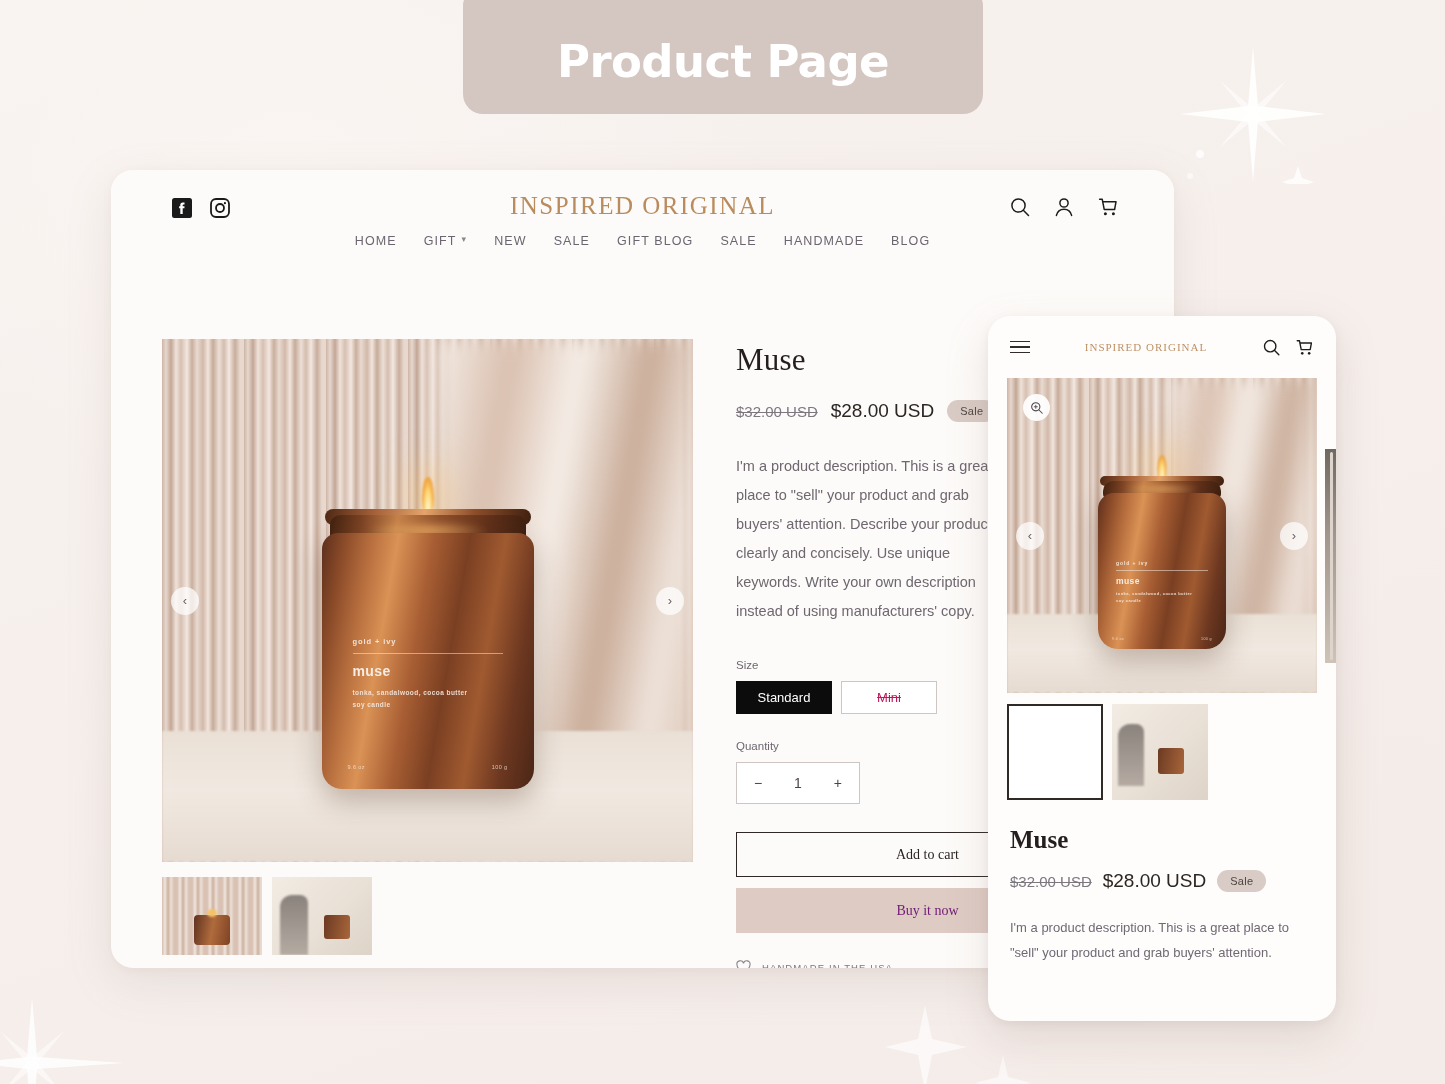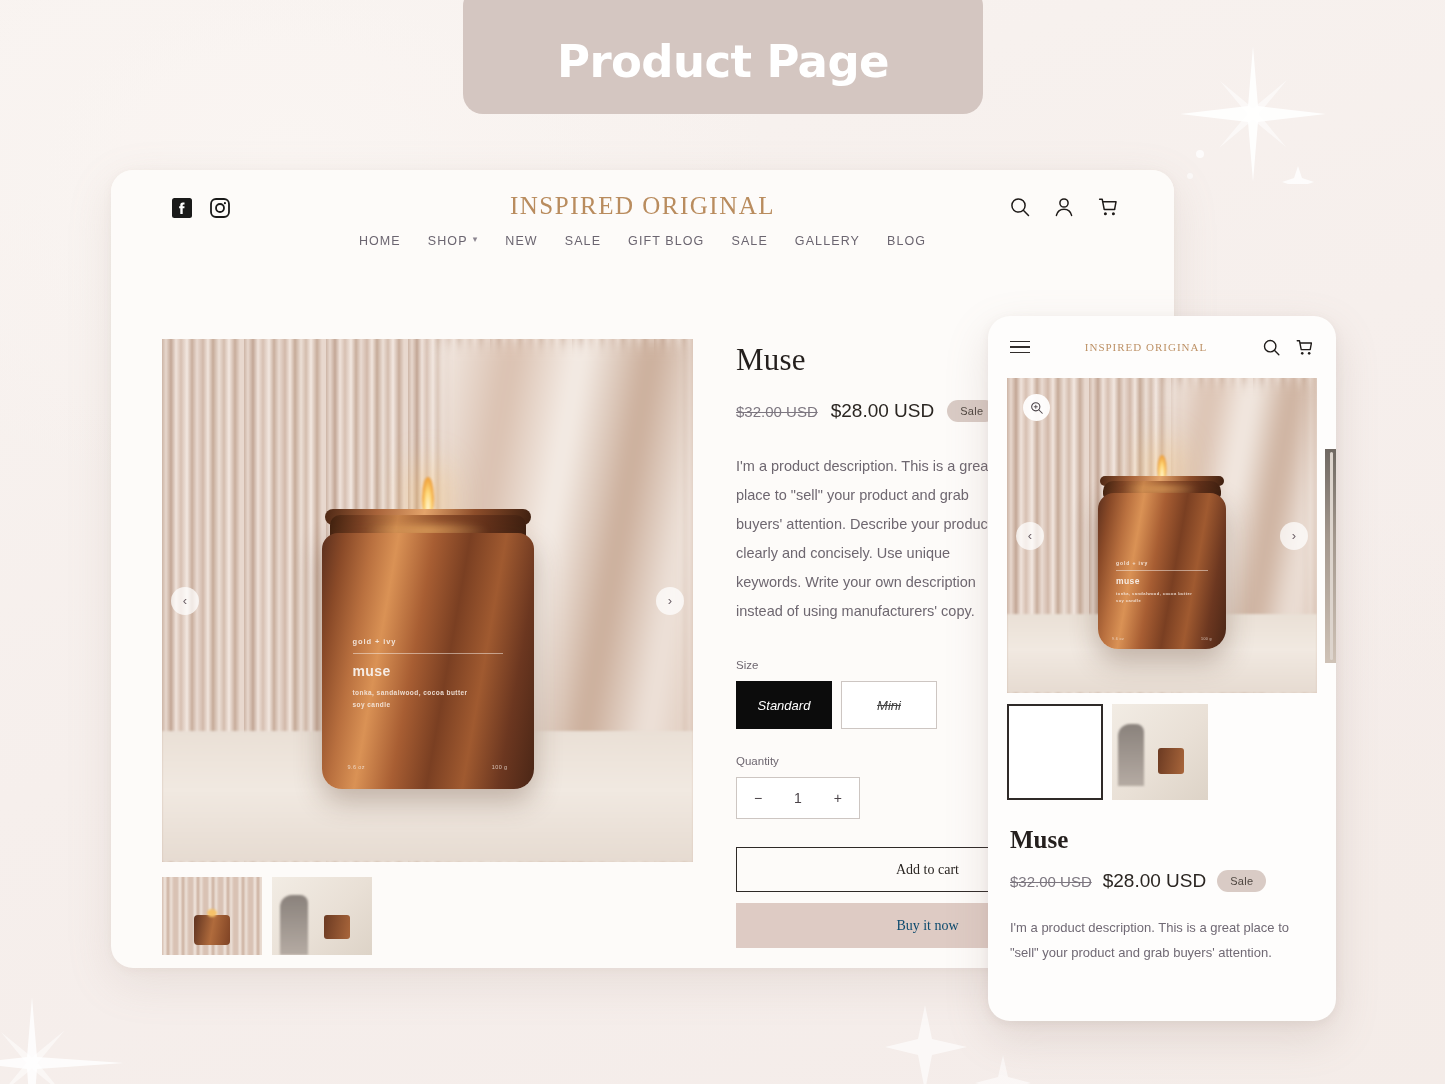--- a/index.html
+++ b/index.html
@@ -324,7 +324,7 @@
           <span>HOME</span>
         </span>
       <span class="nav-item">
-          <span>SHOP</span>
+          <span>GIFT</span>
           <span class="chev">▾</span>
         </span>
       <span class="nav-item">

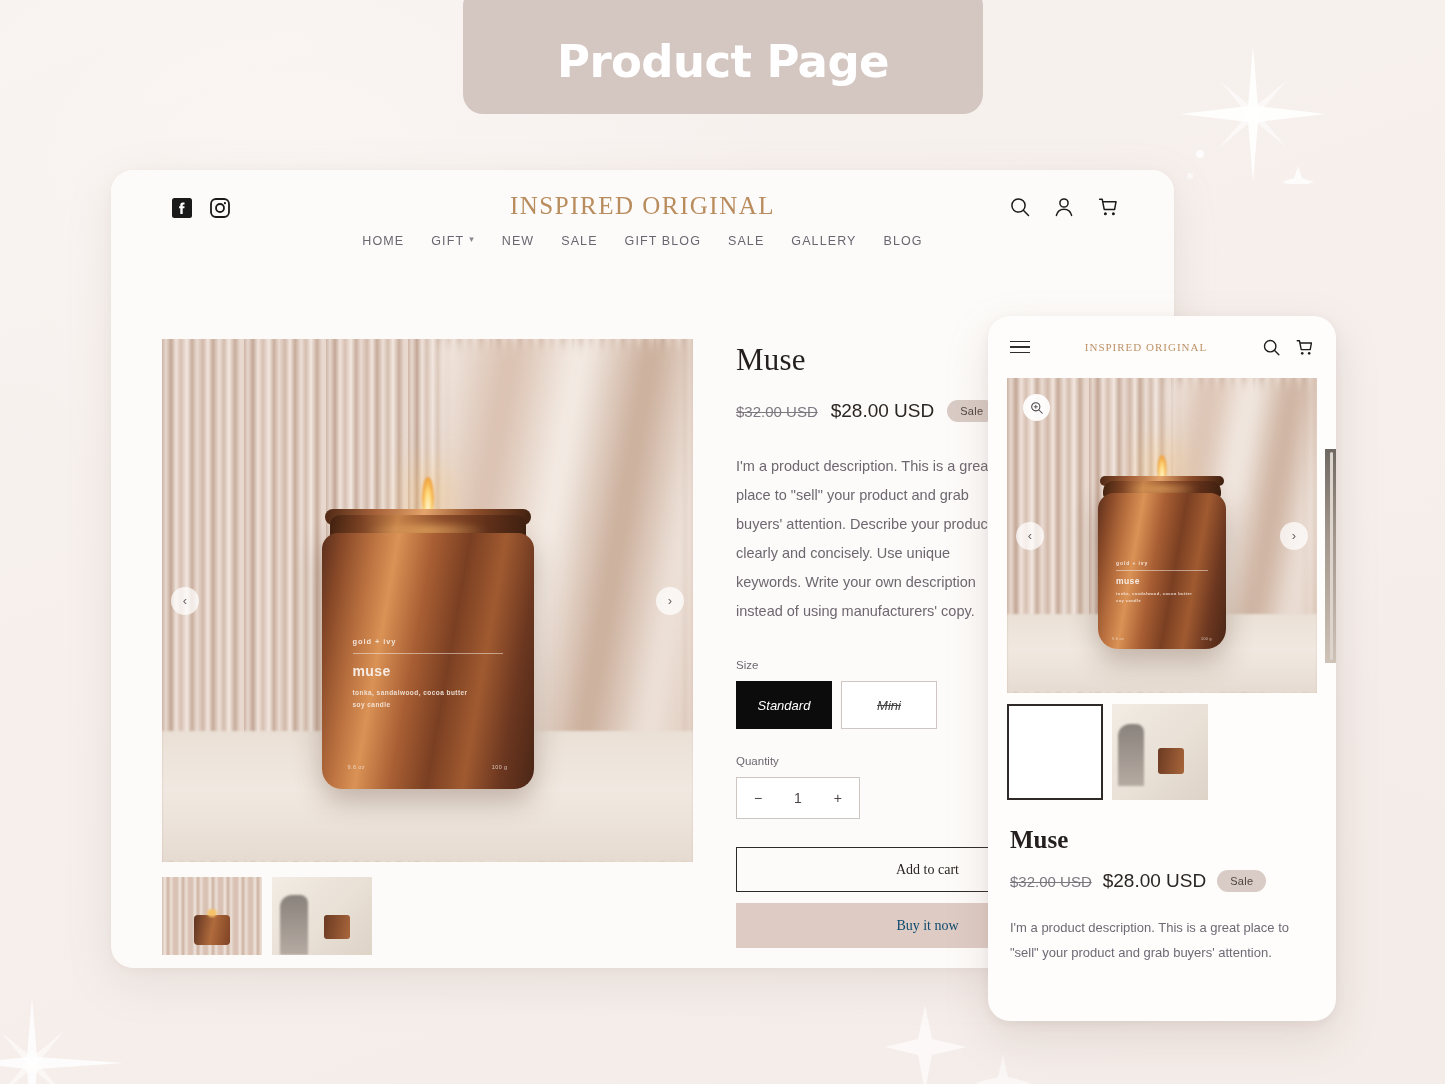--- a/index.html
+++ b/index.html
@@ -340,7 +340,7 @@
           <span>SALE</span>
         </span>
       <span class="nav-item">
-          <span>GALLERY</span>
+          <span>HANDMADE</span>
         </span>
       <span class="nav-item">
           <span>BLOG</span>

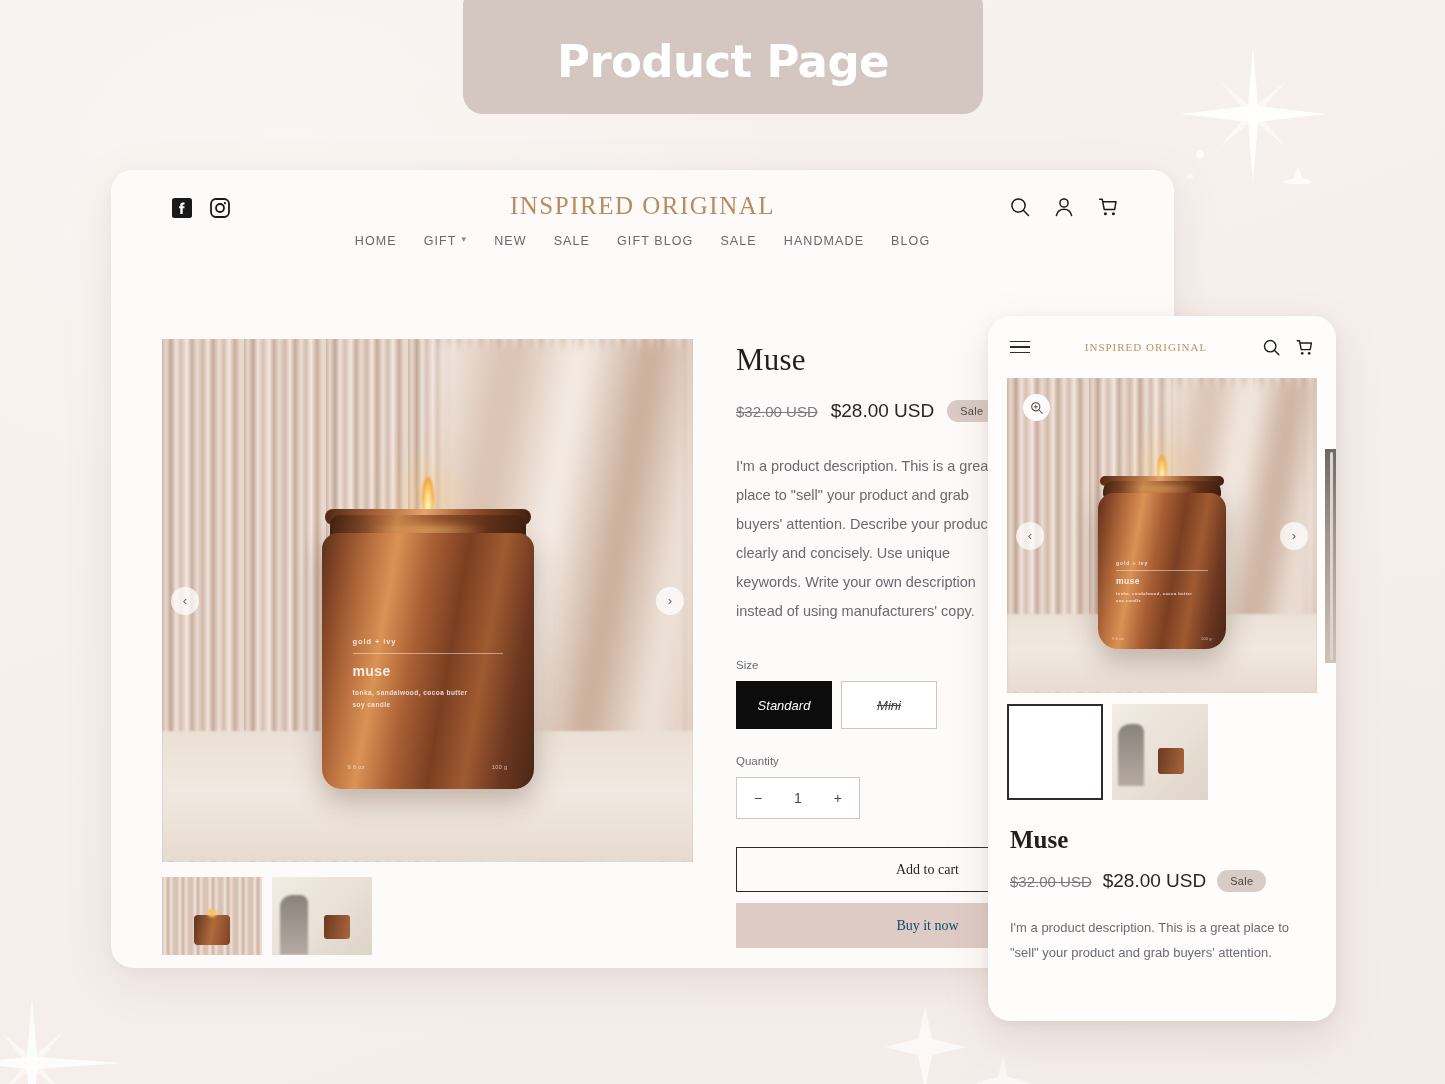--- a/index.html
+++ b/index.html
@@ -194,8 +194,8 @@
   .opt-label { font-size: 11.5px; color: #6e6770; margin-bottom: 10px; }
   #d-size { margin-top: 33px; }
   .size-row { display: flex; gap: 9px; }
-  .size-btn { width: 96px; height: 48px; display: flex; align-items: center; justify-content: center;
-    font-size: 13px; cursor: pointer; border: 1px solid #cdc6c2; background: #fff; color: #6e6770; font-style: italic; }
+  .size-btn { width: 96px; height: 33px; display: flex; align-items: center; justify-content: center;
+    font-size: 13px; cursor: pointer; border: 1px solid #cdc6c2; background: #fff; color: #6e6770; }
   .size-btn.on { background: #0c0c0c; color: #fff; border-color: #0c0c0c; }
   .size-btn.off { text-decoration: line-through; color: #404040; }
 

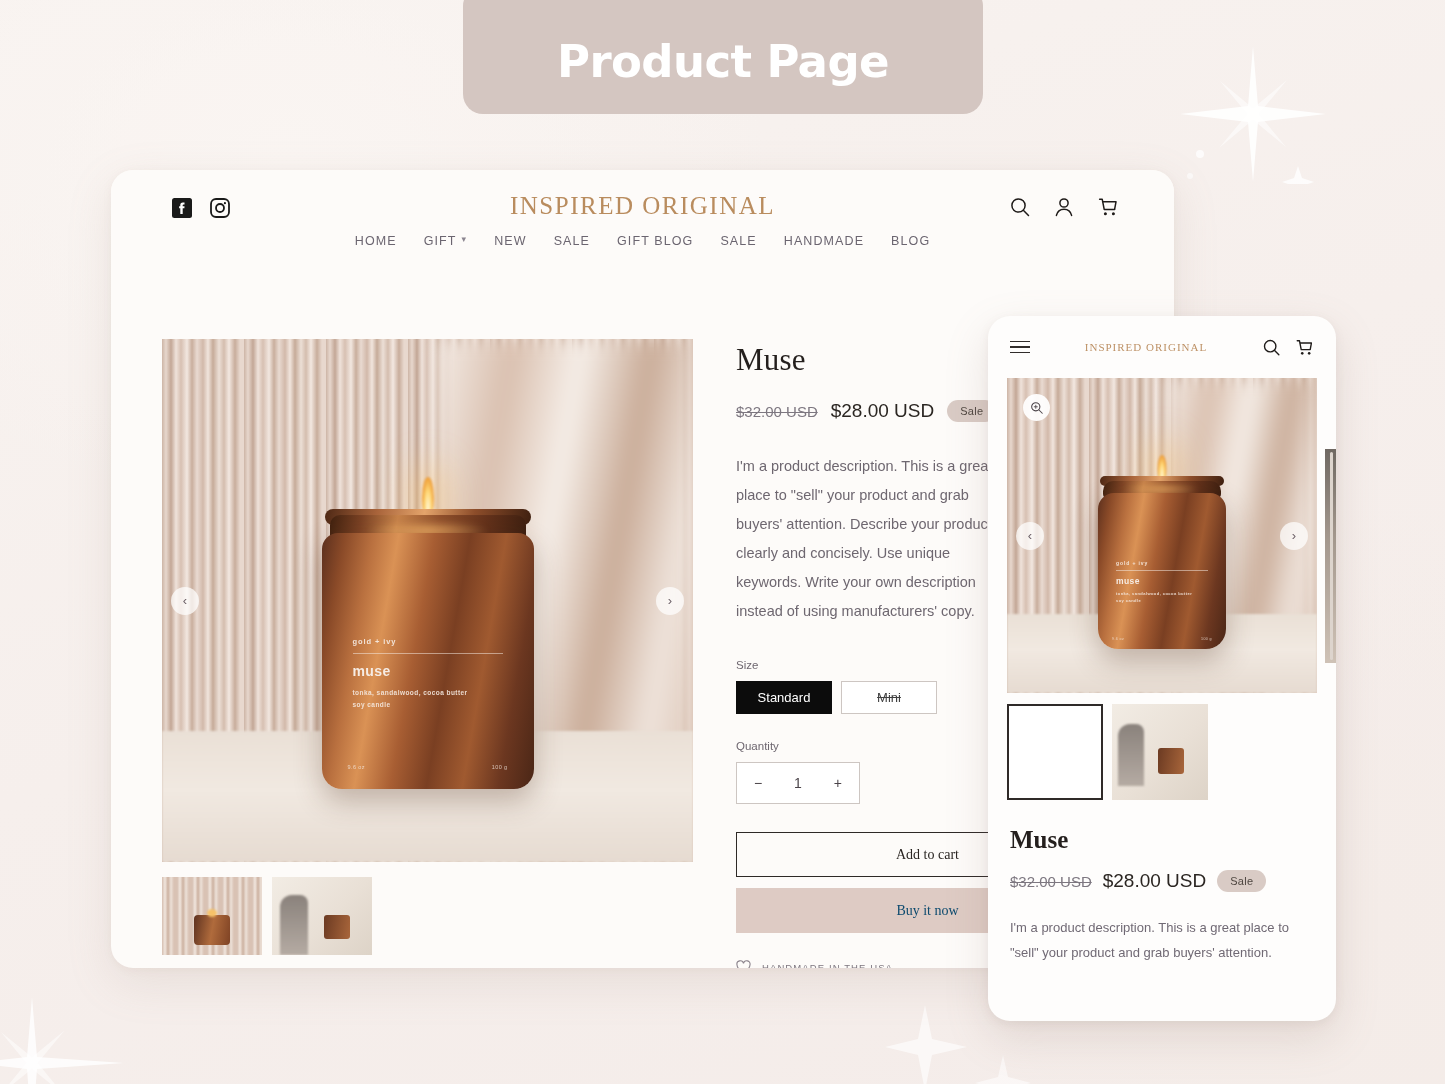--- a/index.html
+++ b/index.html
@@ -197,7 +197,7 @@
   .size-btn { width: 96px; height: 33px; display: flex; align-items: center; justify-content: center;
     font-size: 13px; cursor: pointer; border: 1px solid #cdc6c2; background: #fff; color: #6e6770; }
   .size-btn.on { background: #0c0c0c; color: #fff; border-color: #0c0c0c; }
-  .size-btn.off { text-decoration: line-through; color: #404040; }
+  .size-btn.off { text-decoration: line-through; color: #be185d; }
 
   #d-qty { margin-top: 26px; }
   .qty-box { width: 124px; height: 42px; border: 1px solid #cdc6c2; background:#fff;

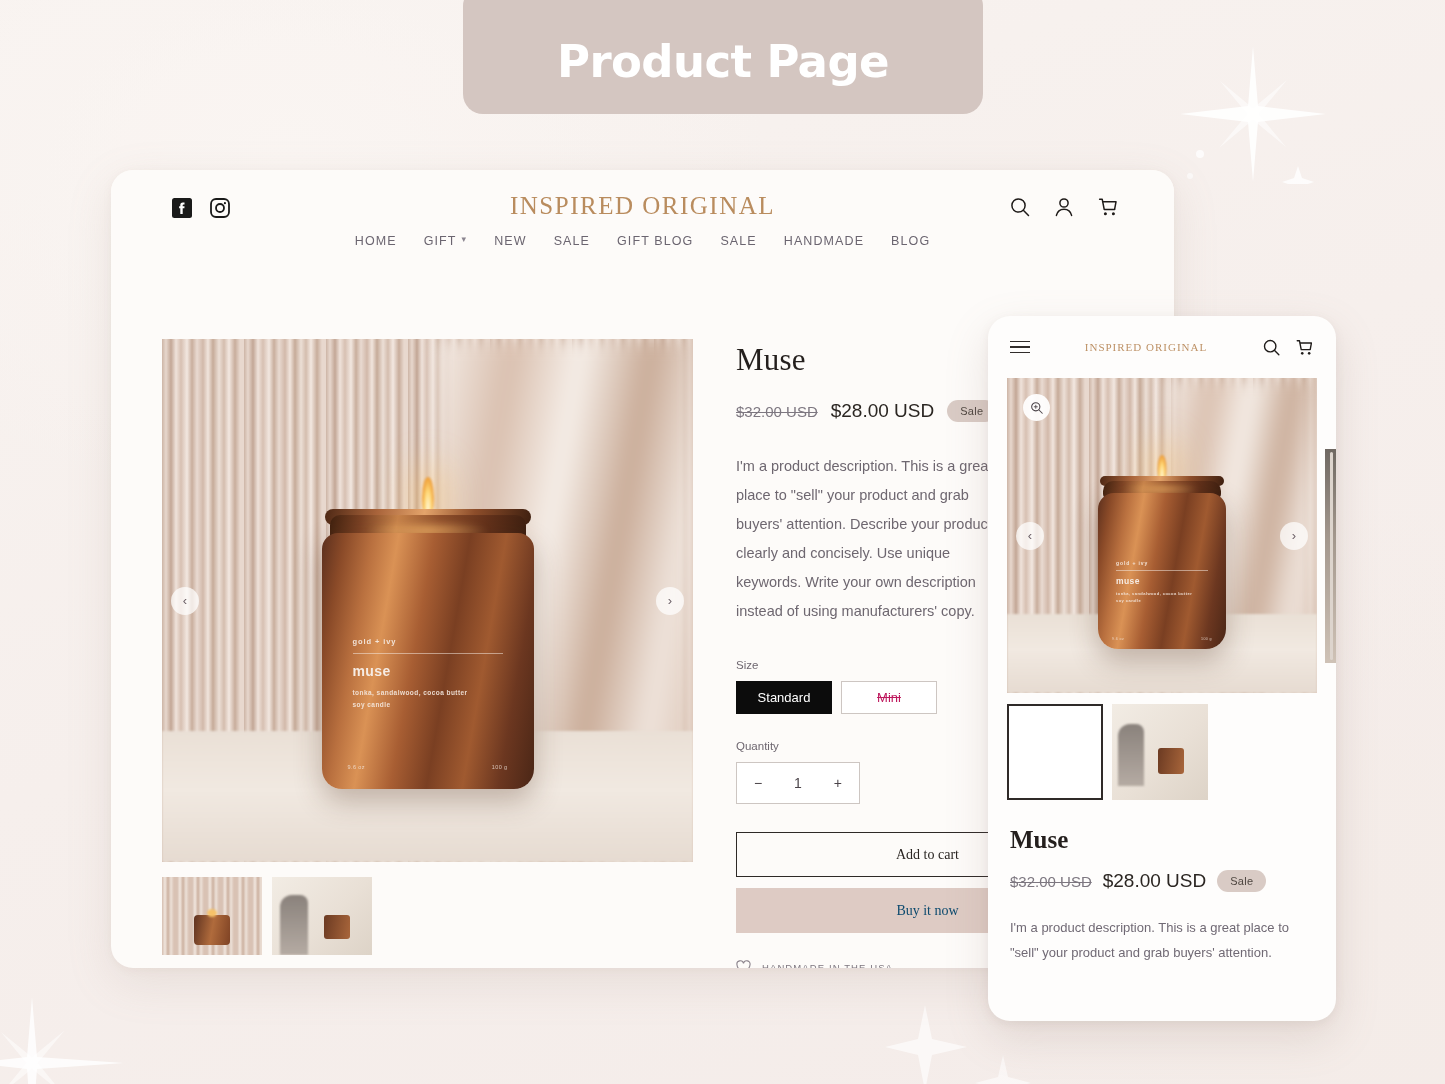--- a/index.html
+++ b/index.html
@@ -209,7 +209,7 @@
   .btn { height: 45px; display: flex; align-items: center; justify-content: center;
     font-size: 14px; cursor: pointer; width: 100%; }
   .btn-cart { border: 1.5px solid #2e2927; background: #fdfbf9; color: #2a2522; }
-  .btn-buy { background: #decbc4; color: #0c4a6e; margin-top: 11px; }
+  .btn-buy { background: #decbc4; color: #701a75; margin-top: 11px; }
 
   #d-features { margin-top: 27px; display: flex; flex-direction: column; gap: 14px; }
   .feat { display: flex; align-items: center; gap: 11px; font-size: 9.5px; letter-spacing: 1.1px; color: #7d767f; }

